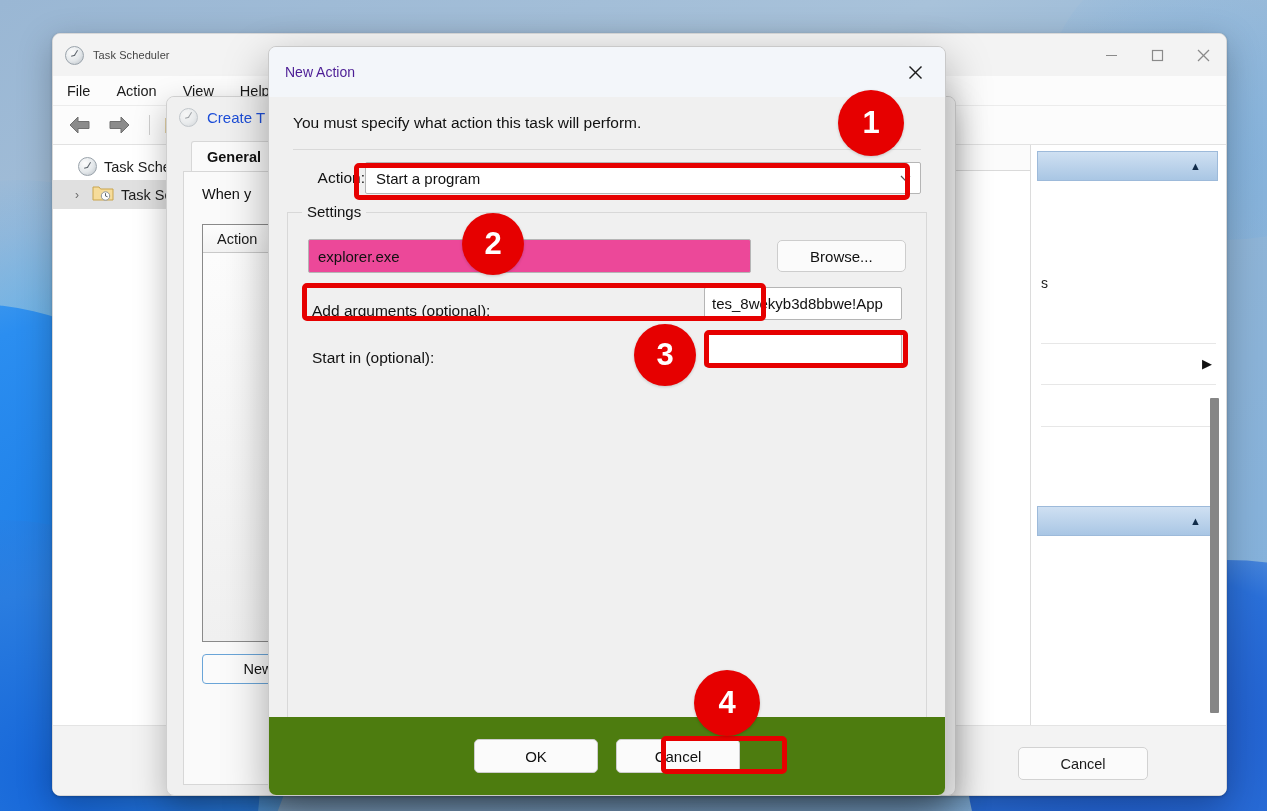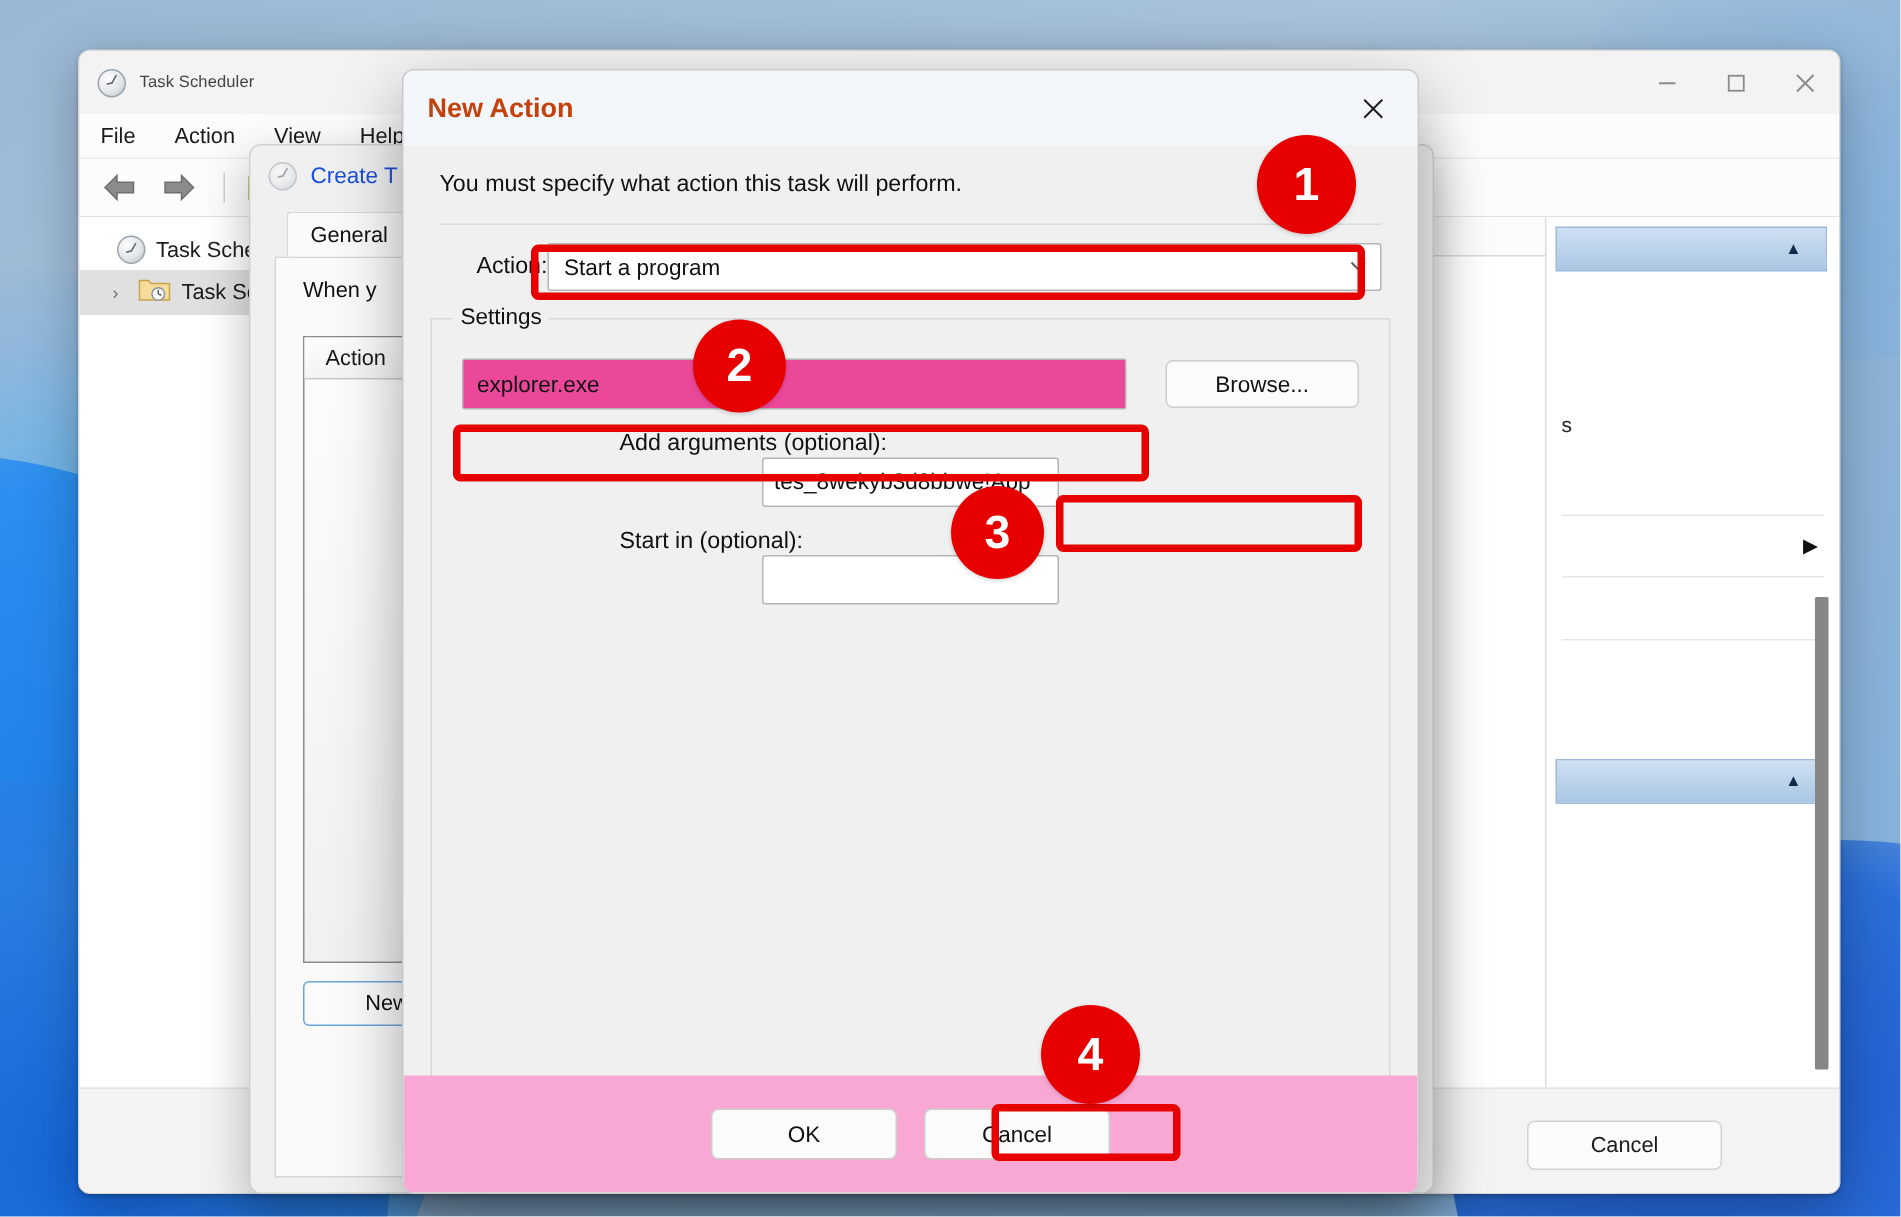--- a/index.html
+++ b/index.html
@@ -249,7 +249,7 @@
     display: flex; align-items: center; padding-left: 16px;
     position: relative;
   }
-  #na-title-text { font-size: 18px; color: #c2410c; font-weight: bold; }
+  #na-title-text { font-size: 14px; color: #4c1d95; }
   #na-close {
     position: absolute; right: 8px; top: 8px;
     width: 44px; height: 34px;

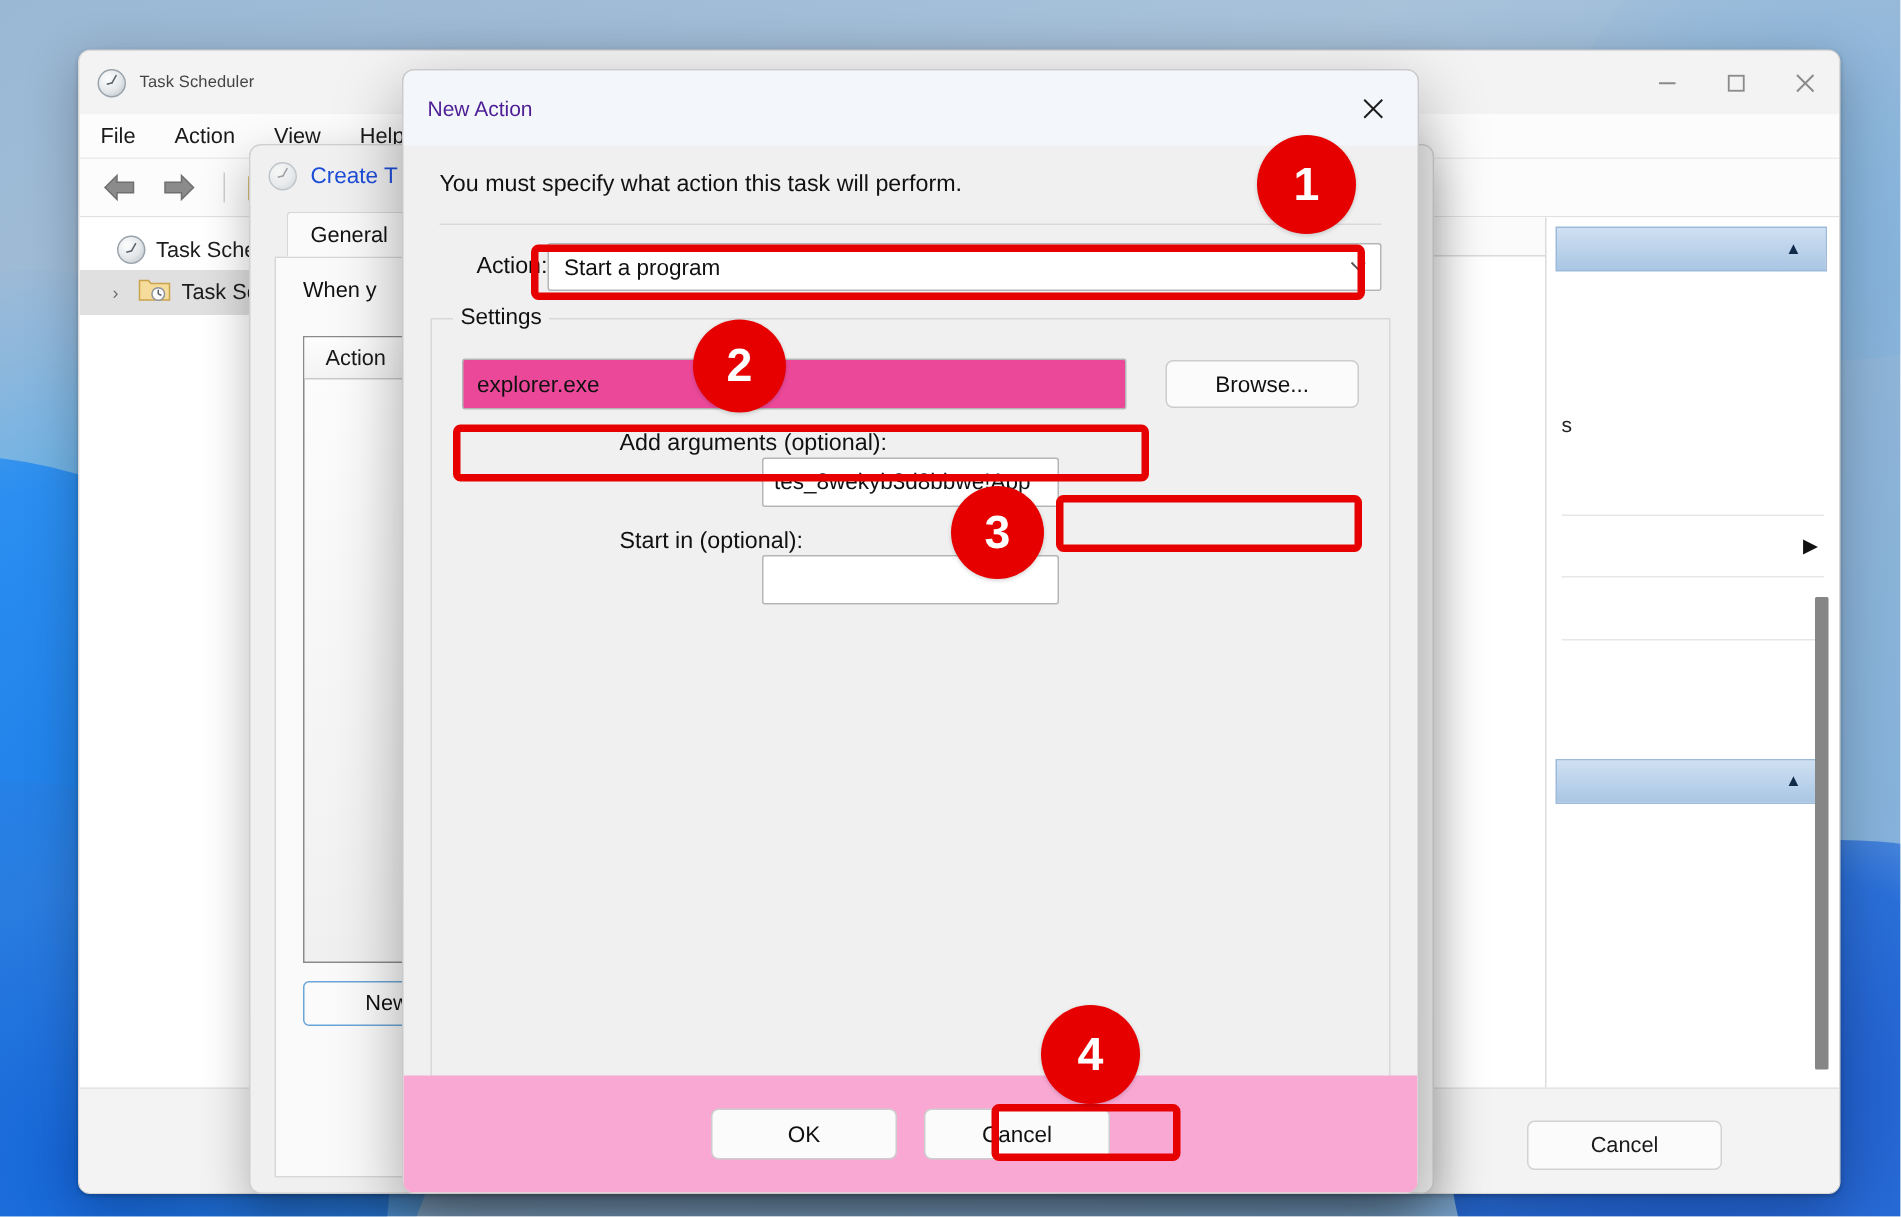--- a/index.html
+++ b/index.html
@@ -195,6 +195,7 @@
     display: flex; align-items: center;
     font-size: 14.5px; color: #111;
     background: #f0f0f0;
+    font-weight: bold;
   }
   .ct-tab.active {
     background: #fafafa; border: 1px solid #d7d7d7; border-bottom: none;

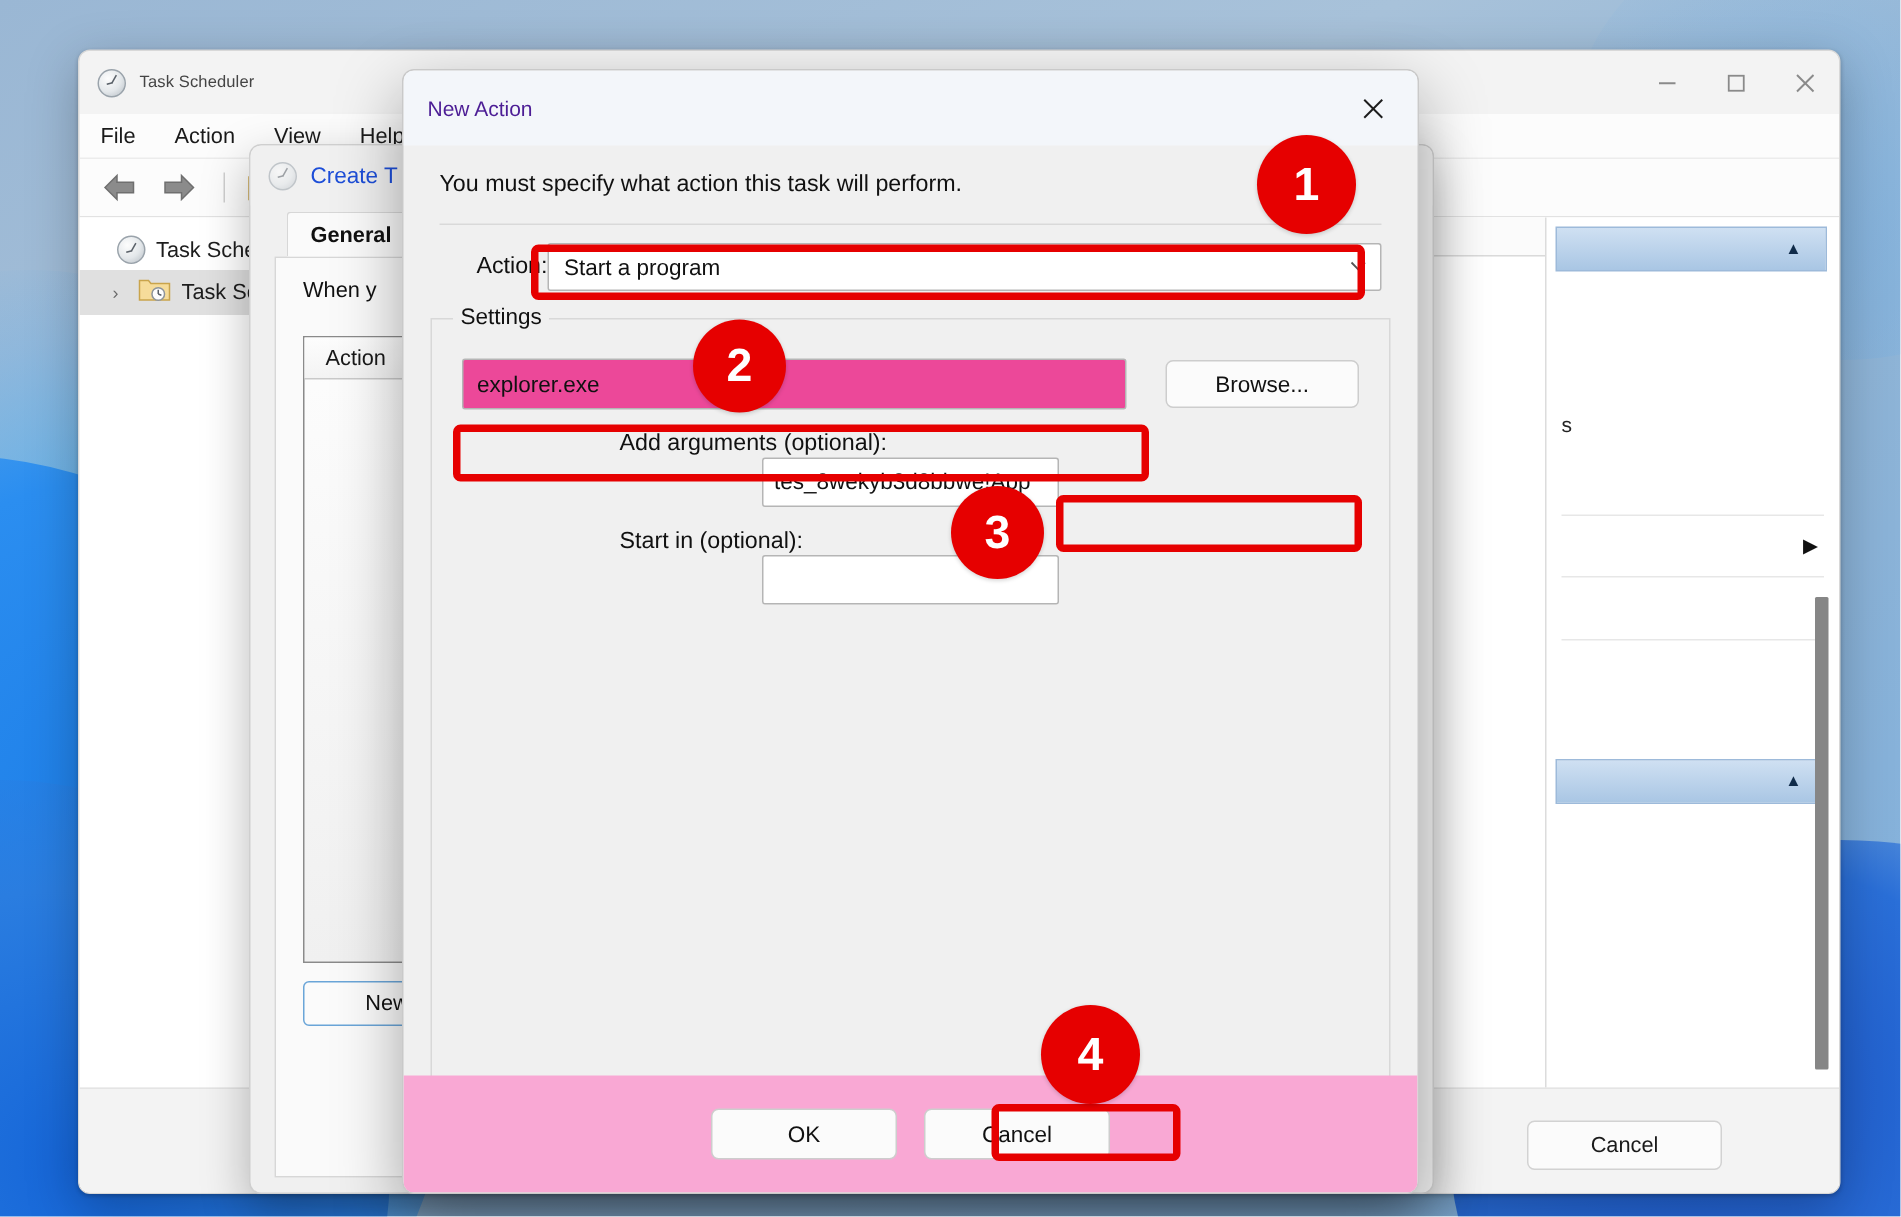--- a/index.html
+++ b/index.html
@@ -306,7 +306,7 @@
     display: flex; align-items: center; justify-content: center;
     font-size: 15px; color: #111; margin-left: 14px;
   }
-  .na-opt-row { display: flex; align-items: center; margin-top: 14px; flex-direction: column; }
+  .na-opt-row { display: flex; align-items: flex-end; margin-top: 14px; }
   .na-opt-row .na-field-label { width: 396px; padding-left: 4px; }
   .na-opt-input {
     width: 198px; height: 33px; background: #fff;

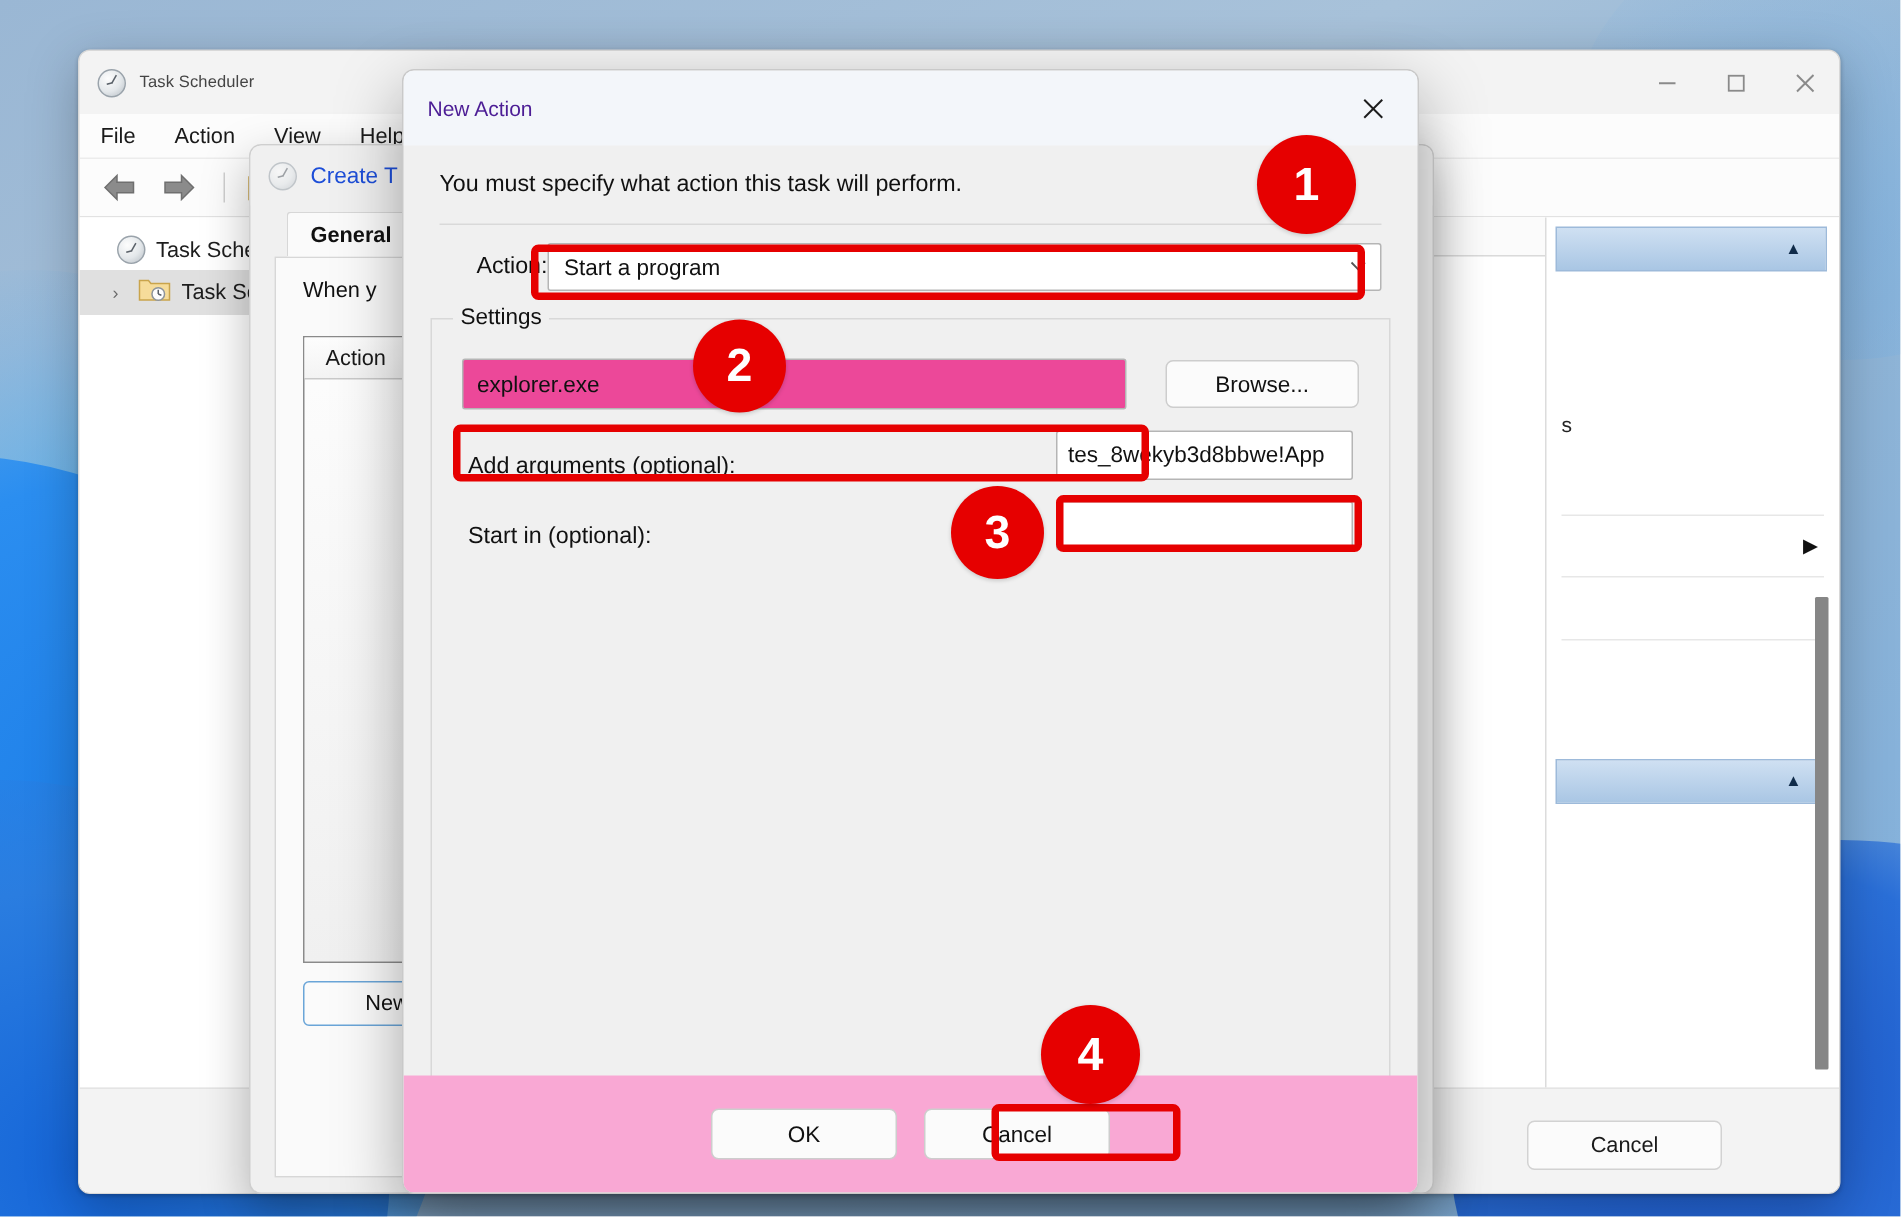--- a/index.html
+++ b/index.html
@@ -318,7 +318,7 @@
 
   #na-footer {
     position: absolute; bottom: 0; left: 0; width: 100%; height: 78px;
-    background: #f9a8d4;
+    background: #4d7c0f;
     display: flex; align-items: center; justify-content: center; gap: 18px;
   }
   .na-btn {

